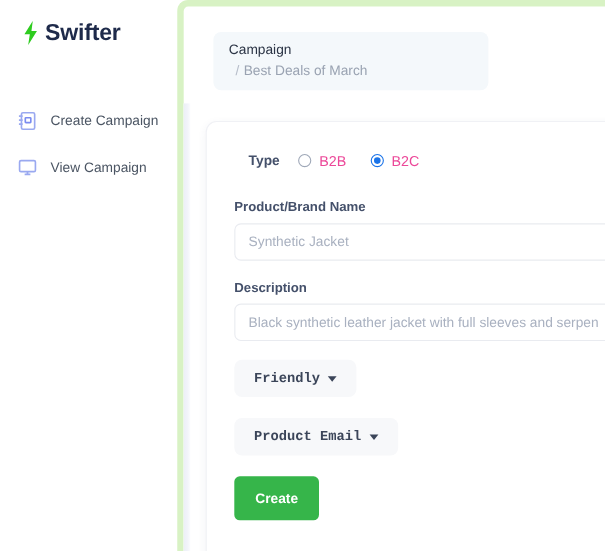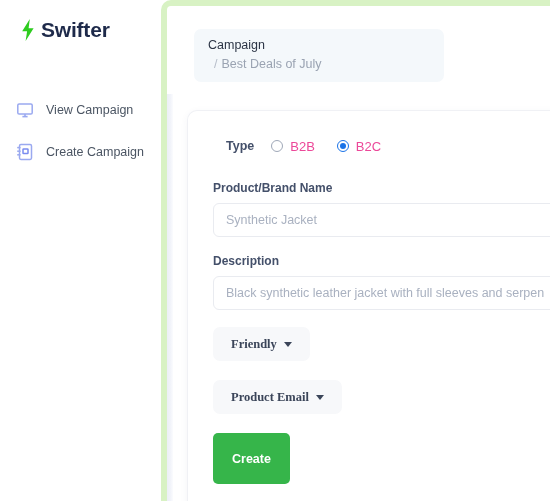--- a/index.html
+++ b/index.html
@@ -314,7 +314,7 @@
 
         <div class="breadcrumb-card">
           <div class="crumb-top">Campaign</div>
-          <div class="crumb-sub"><span class="crumb-slash">/</span><span>Best Deals of July</span></div>
+          <div class="crumb-sub"><span class="crumb-slash">/</span><span>Best Deals of March</span></div>
         </div>
 
         <section class="form-card">

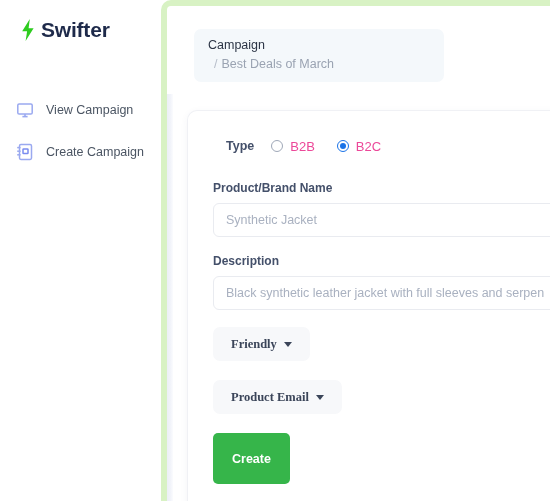--- a/index.html
+++ b/index.html
@@ -282,15 +282,6 @@
     </div>
 
     <nav class="nav">
-
-      <div class="nav-item">
-        <svg class="nav-icon" viewBox="0 0 18 18">
-          <rect x="1.8" y="3" width="14.4" height="10" rx="1.3" fill="none" stroke="#9aa9f0" stroke-width="1.5"></rect>
-          <line x1="6.4" y1="15.6" x2="11.6" y2="15.6" stroke="#9aa9f0" stroke-width="1.6"></line>
-          <line x1="9" y1="13" x2="9" y2="15.6" stroke="#9aa9f0" stroke-width="1.6"></line>
-        </svg>
-        <span class="nav-label">View Campaign</span>
-      </div>
 
       <div class="nav-item">
         <svg class="nav-icon" viewBox="0 0 18 18">
@@ -303,6 +294,15 @@
         <span class="nav-label">Create Campaign</span>
       </div>
 
+      <div class="nav-item">
+        <svg class="nav-icon" viewBox="0 0 18 18">
+          <rect x="1.8" y="3" width="14.4" height="10" rx="1.3" fill="none" stroke="#9aa9f0" stroke-width="1.5"></rect>
+          <line x1="6.4" y1="15.6" x2="11.6" y2="15.6" stroke="#9aa9f0" stroke-width="1.6"></line>
+          <line x1="9" y1="13" x2="9" y2="15.6" stroke="#9aa9f0" stroke-width="1.6"></line>
+        </svg>
+        <span class="nav-label">View Campaign</span>
+      </div>
+
     </nav>
   </aside>
 

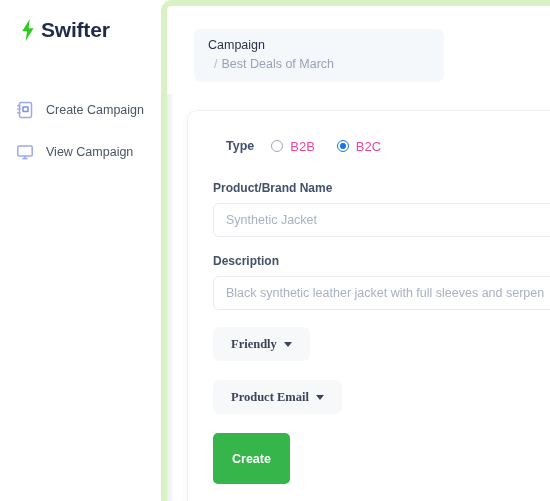--- a/index.html
+++ b/index.html
@@ -235,7 +235,7 @@
     background: #f7f8fa;
     border: none;
     border-radius: 7px;
-    font-family: Liberation Serif, serif;
+    font-family: Liberation Mono, monospace;
     font-size: 12.5px;
     font-weight: bold;
     color: #3b4559;

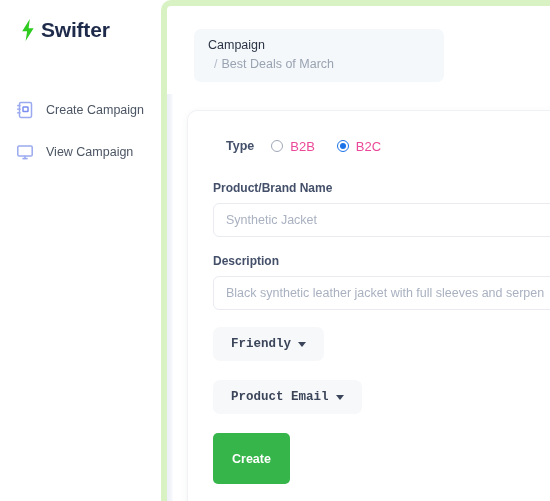--- a/index.html
+++ b/index.html
@@ -256,7 +256,7 @@
     align-items: center;
     justify-content: center;
     width: 77px;
-    height: 51px;
+    height: 40px;
     background: #36b54a;
     border: none;
     border-radius: 5px;

